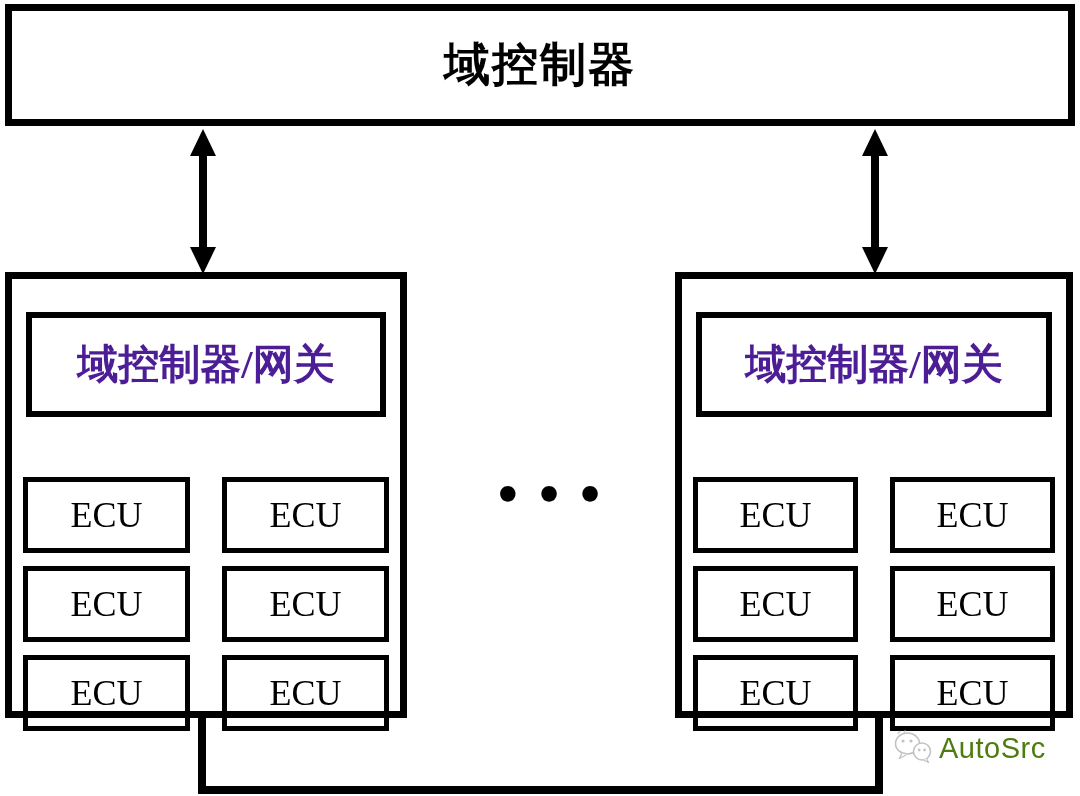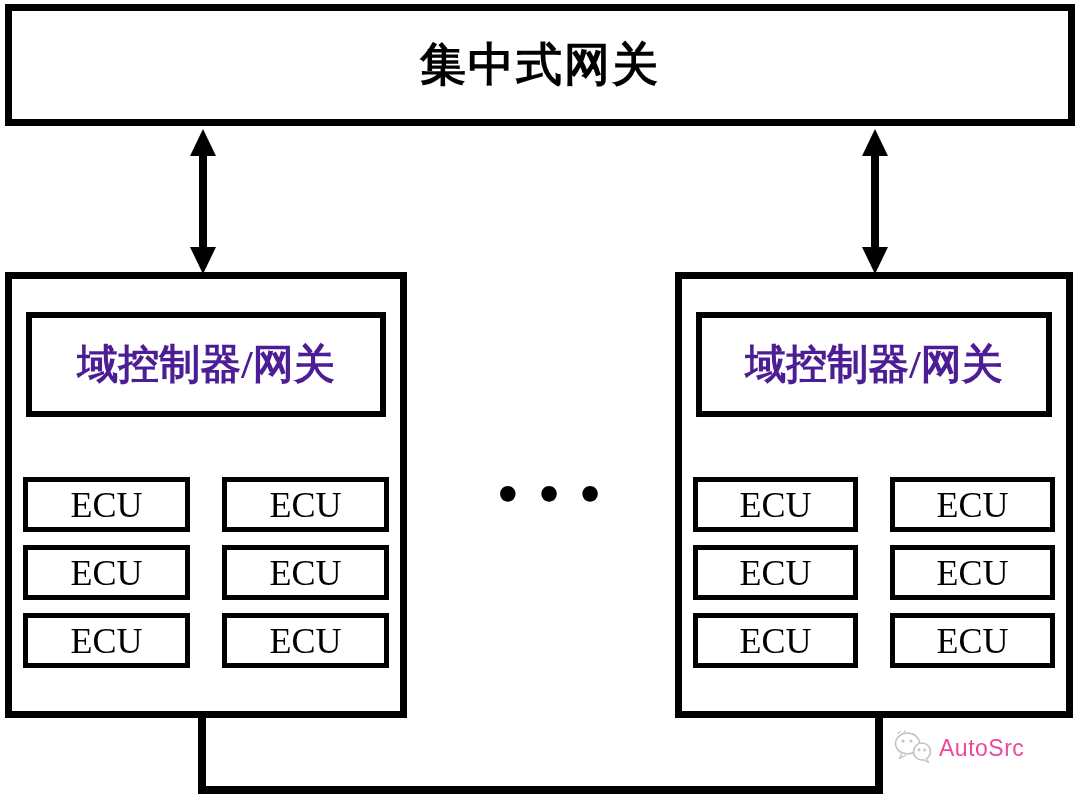--- a/index.html
+++ b/index.html
@@ -141,7 +141,7 @@
 <div id="stage">
 
   <div class="top-box">
-    <span class="label">集中式网关</span>
+    <span class="label">域控制器</span>
   </div>
 
   <div class="varrow left">

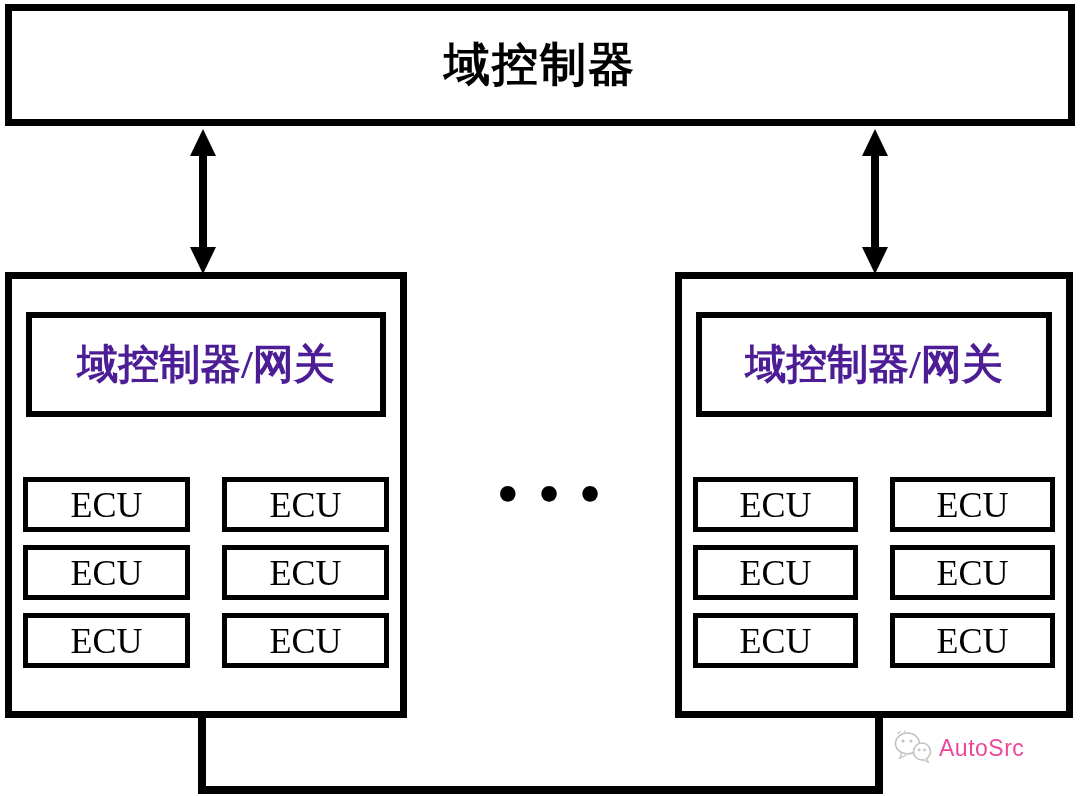--- a/index.html
+++ b/index.html
@@ -85,7 +85,7 @@
     row-gap: 13px;
   }
   .ecu-cell {
-    height: 55px;
+    height: 76px;
     border: 5px solid #000;
     box-sizing: border-box;
     display: flex; align-items: center; justify-content: center;

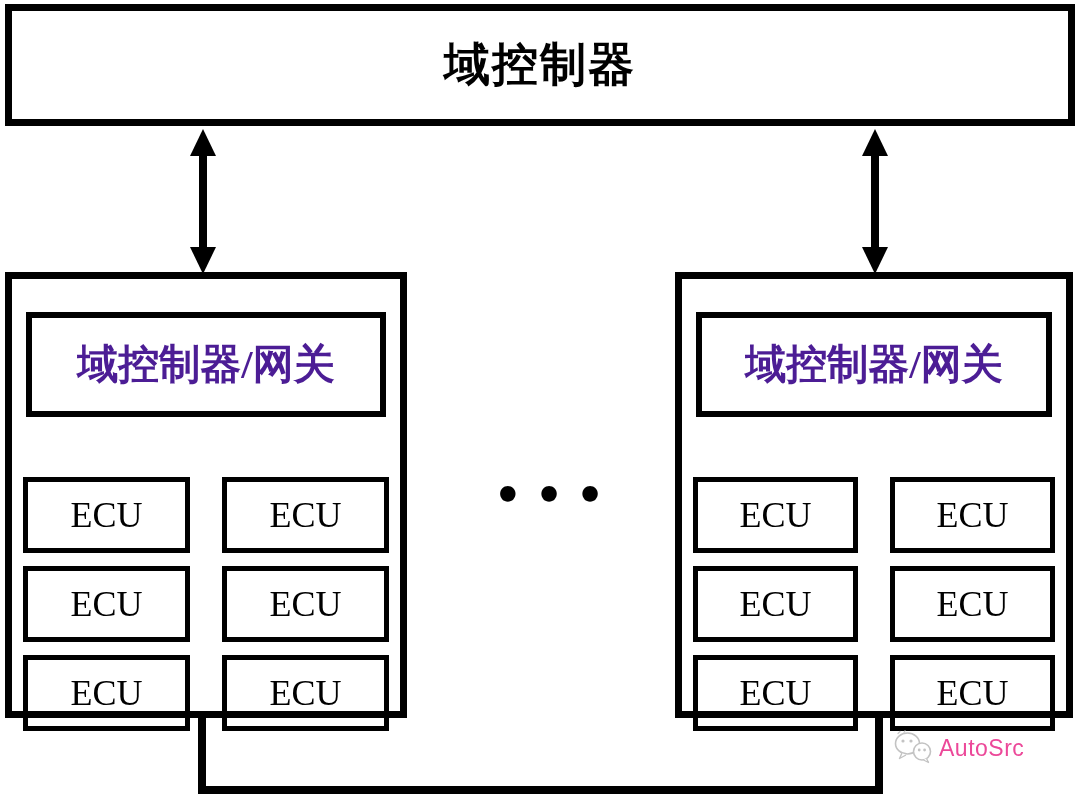--- a/index.html
+++ b/index.html
@@ -127,9 +127,9 @@
   }
   .watermark .wm-text {
     font-family: "Liberation Sans", sans-serif;
-    font-size: 23px;
+    font-size: 29px;
     font-weight: normal;
-    color: #ec4899;
+    color: #4d7c0f;
     text-shadow: 0 1px 0 #ffffff;
     letter-spacing: 0.5px;
   }

